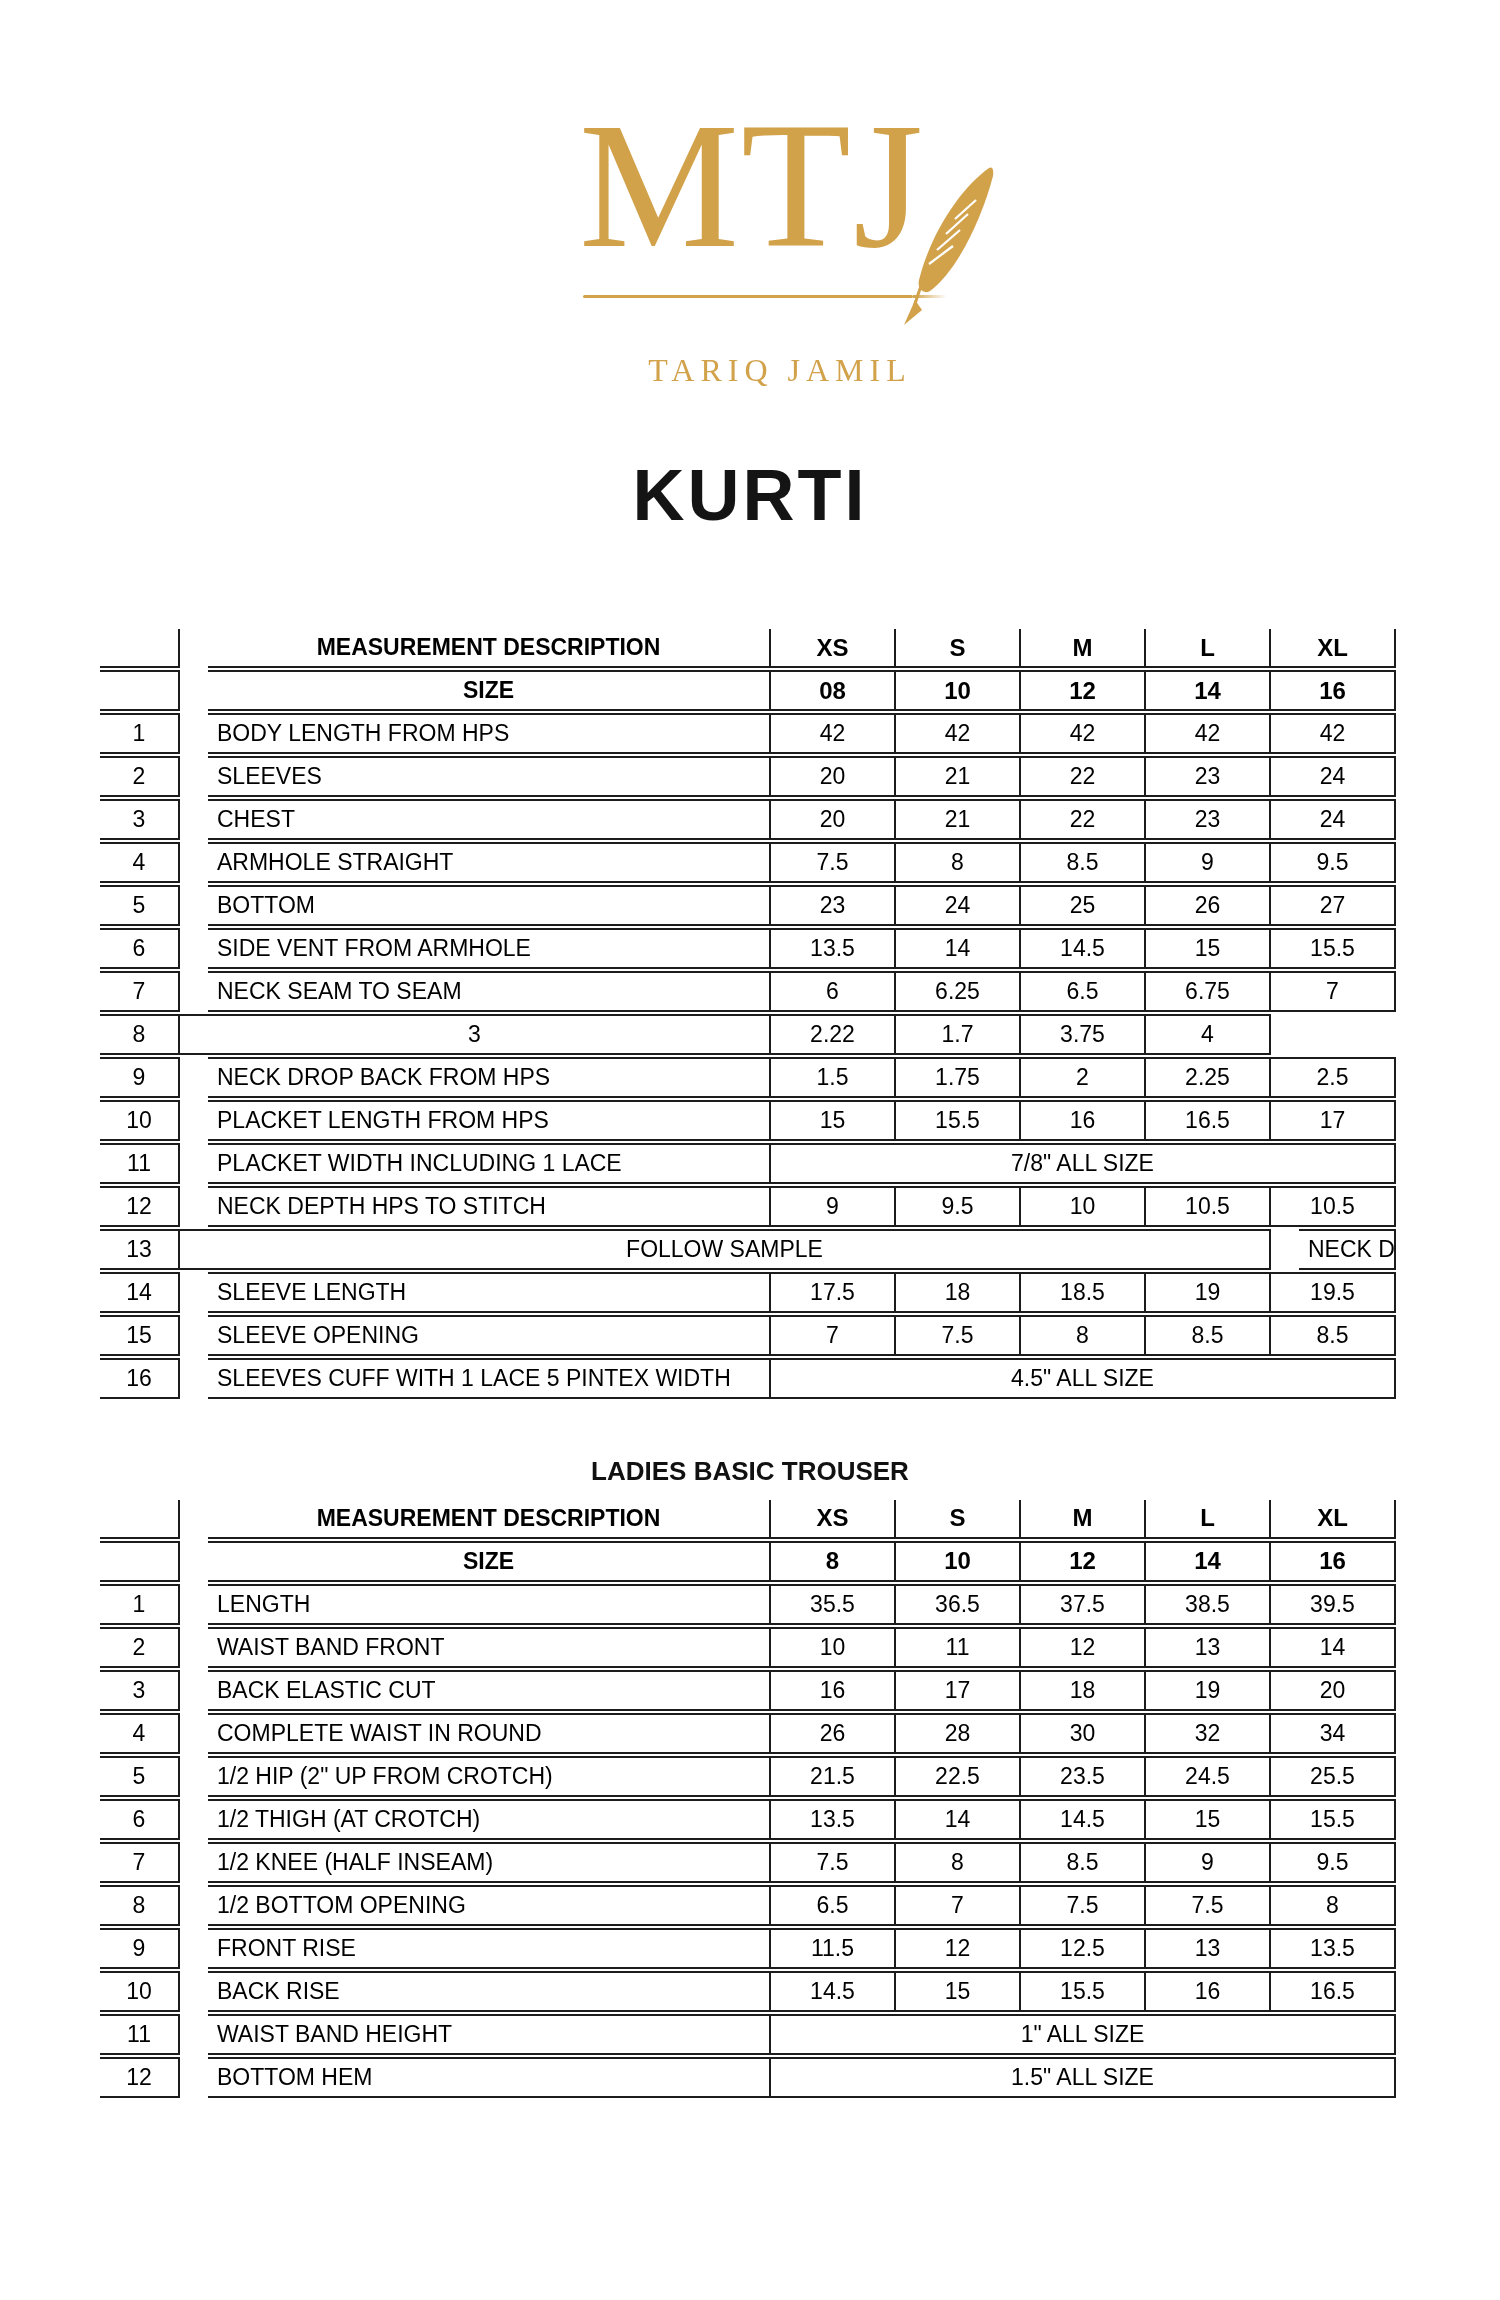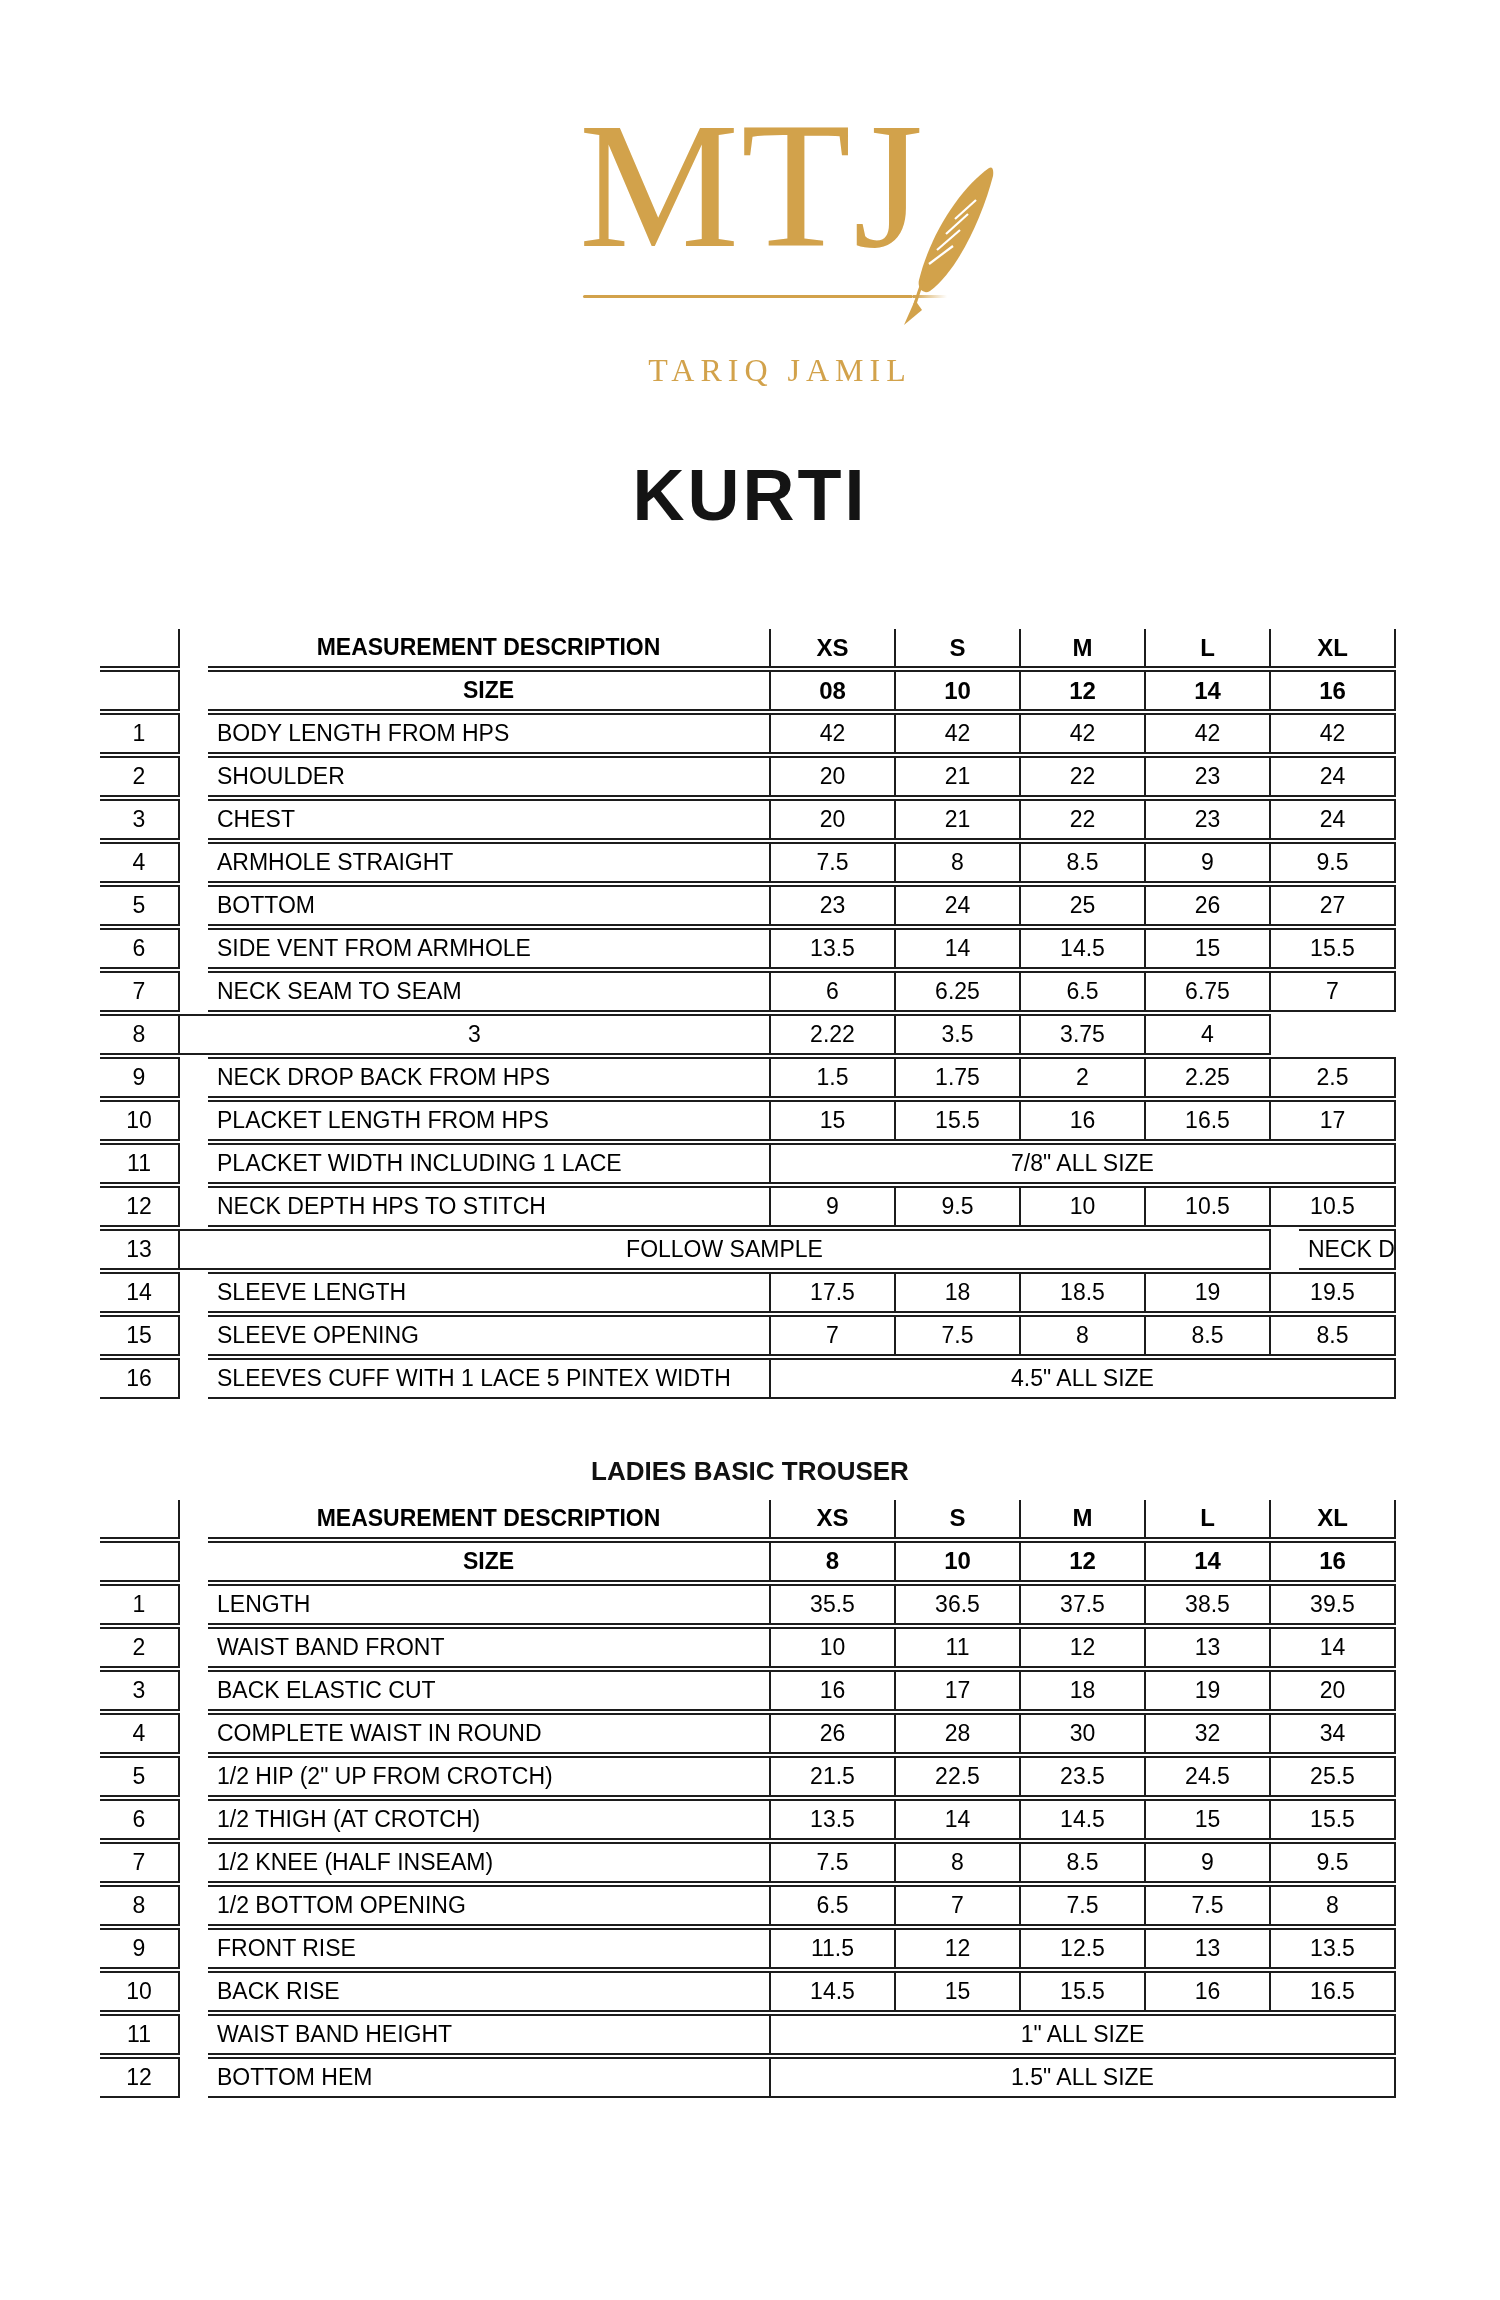--- a/index.html
+++ b/index.html
@@ -114,7 +114,7 @@
       </div>
       <div class="trow">
         <div class="c num">2</div>
-        <div class="c desc">SHOULDER</div>
+        <div class="c desc">SLEEVES</div>
         <div class="c val">20</div>
         <div class="c val">21</div>
         <div class="c val">22</div>

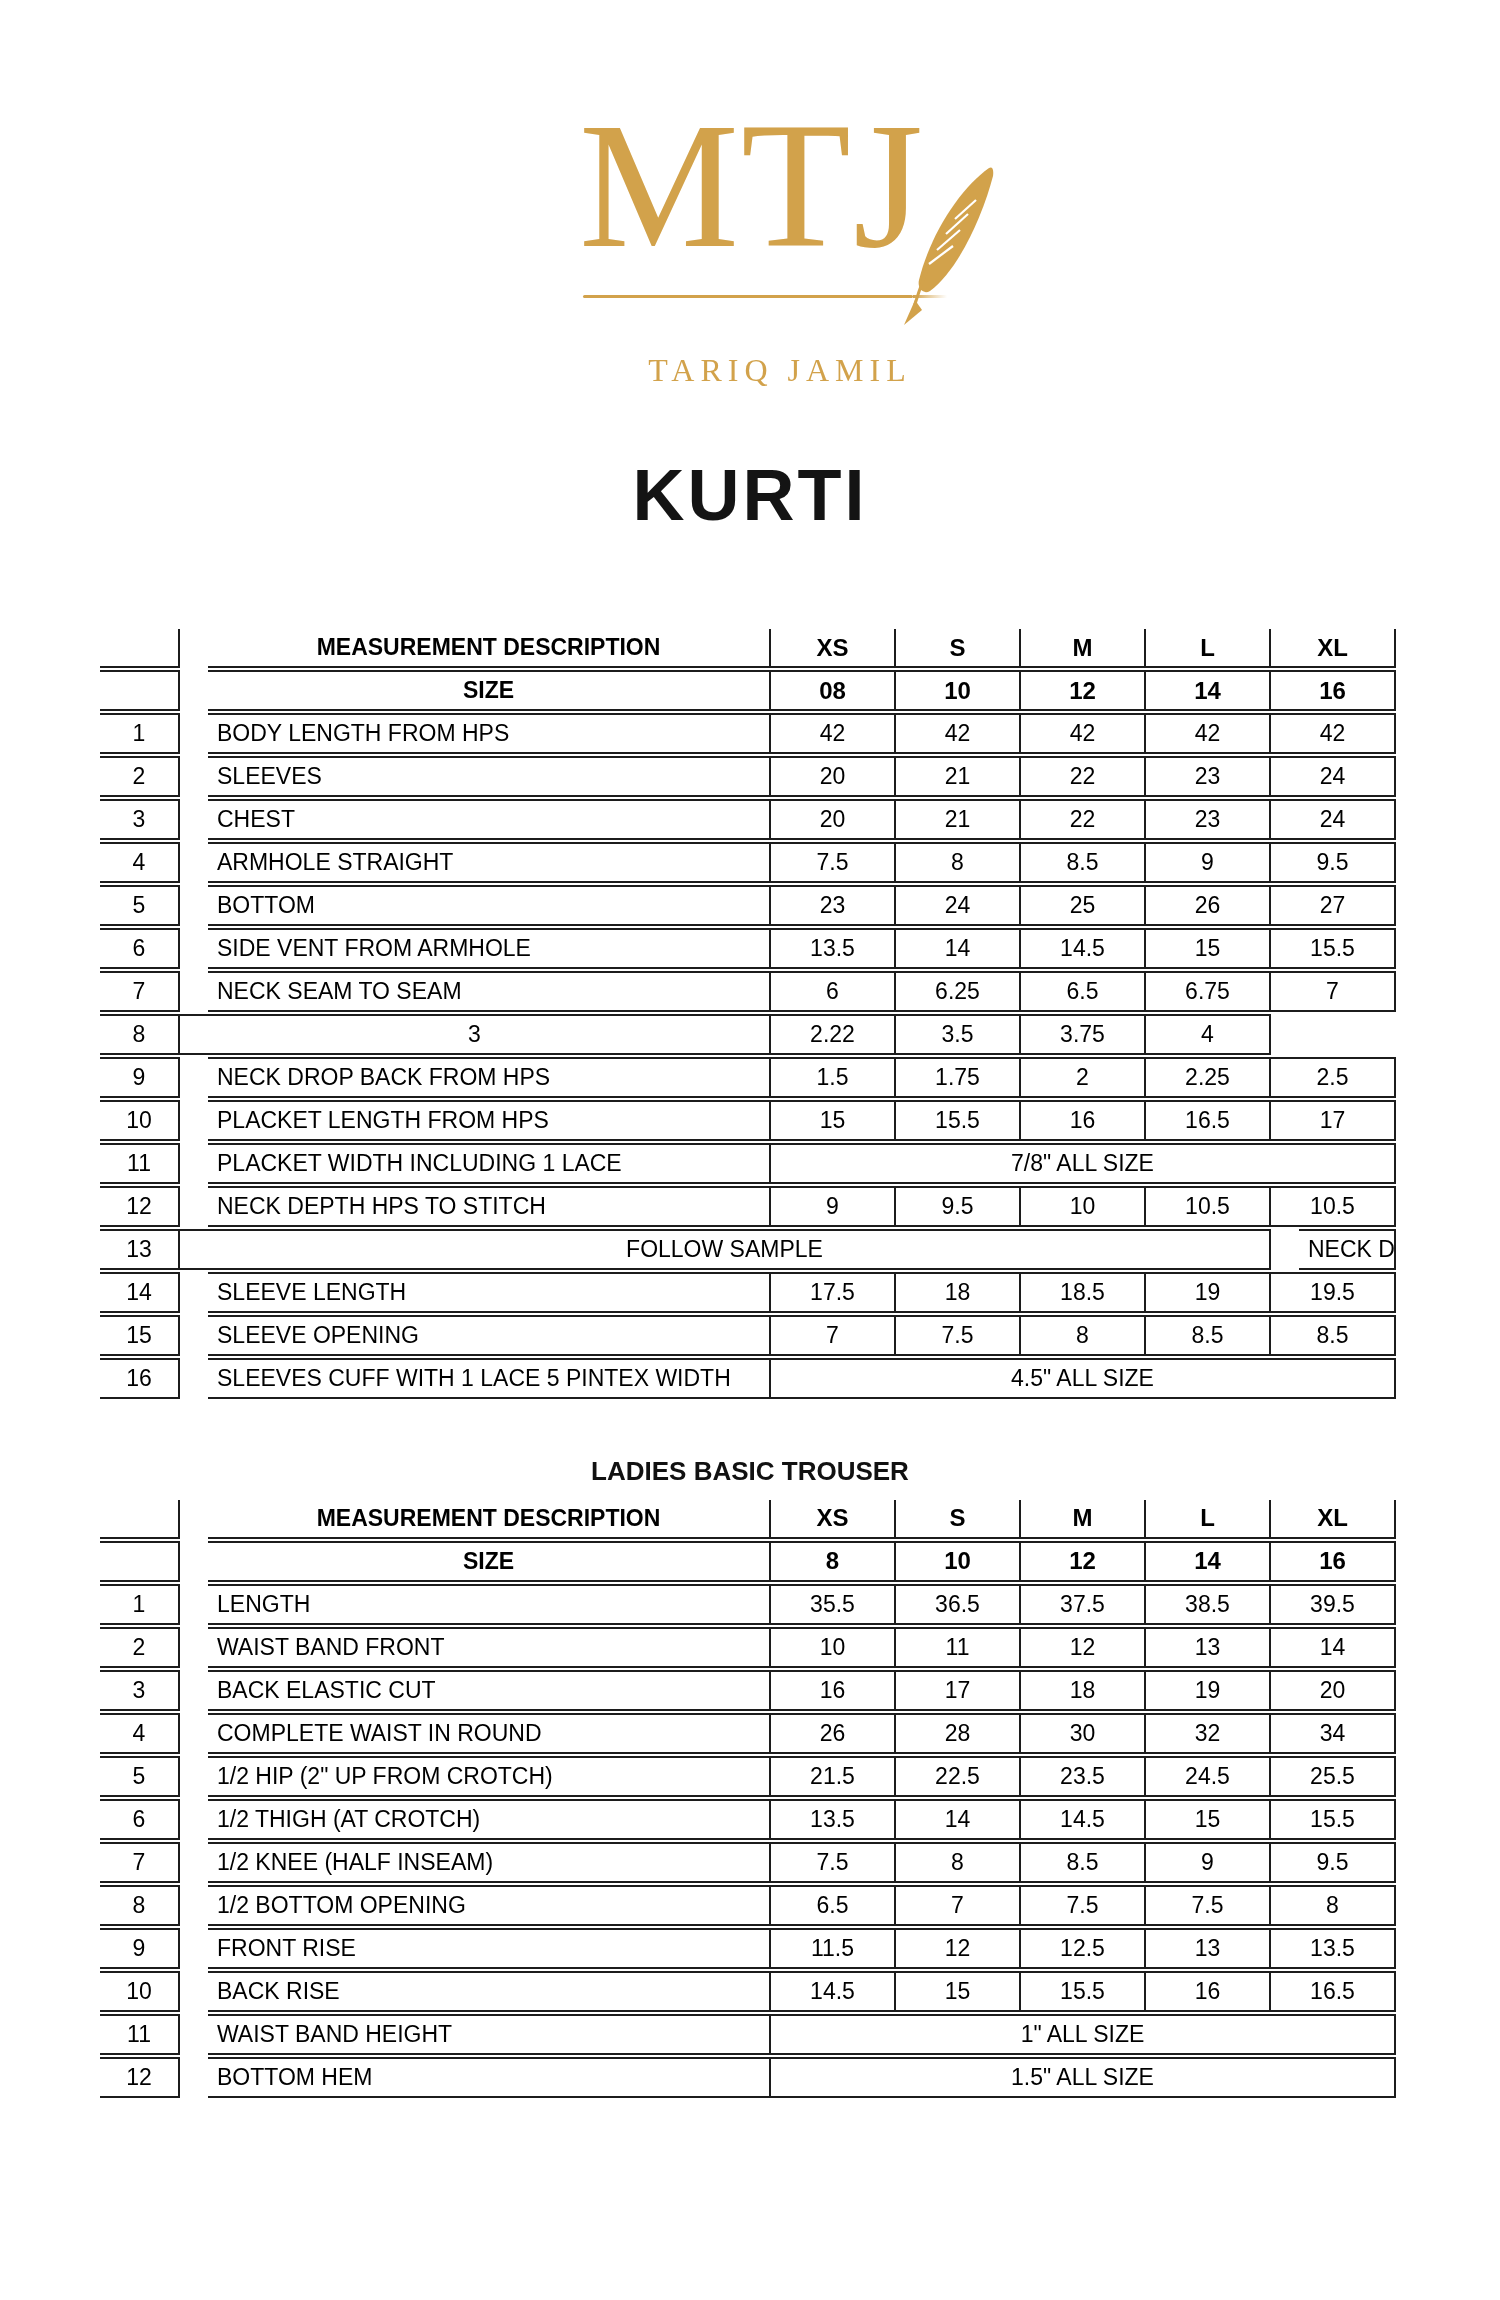--- a/index.html
+++ b/index.html
@@ -170,7 +170,7 @@
         <div class="c num">8</div>
         <div class="c val">3</div>
         <div class="c val">2.22</div>
-        <div class="c val">3.5</div>
+        <div class="c val">1.7</div>
         <div class="c val">3.75</div>
         <div class="c val">4</div>
       </div>

